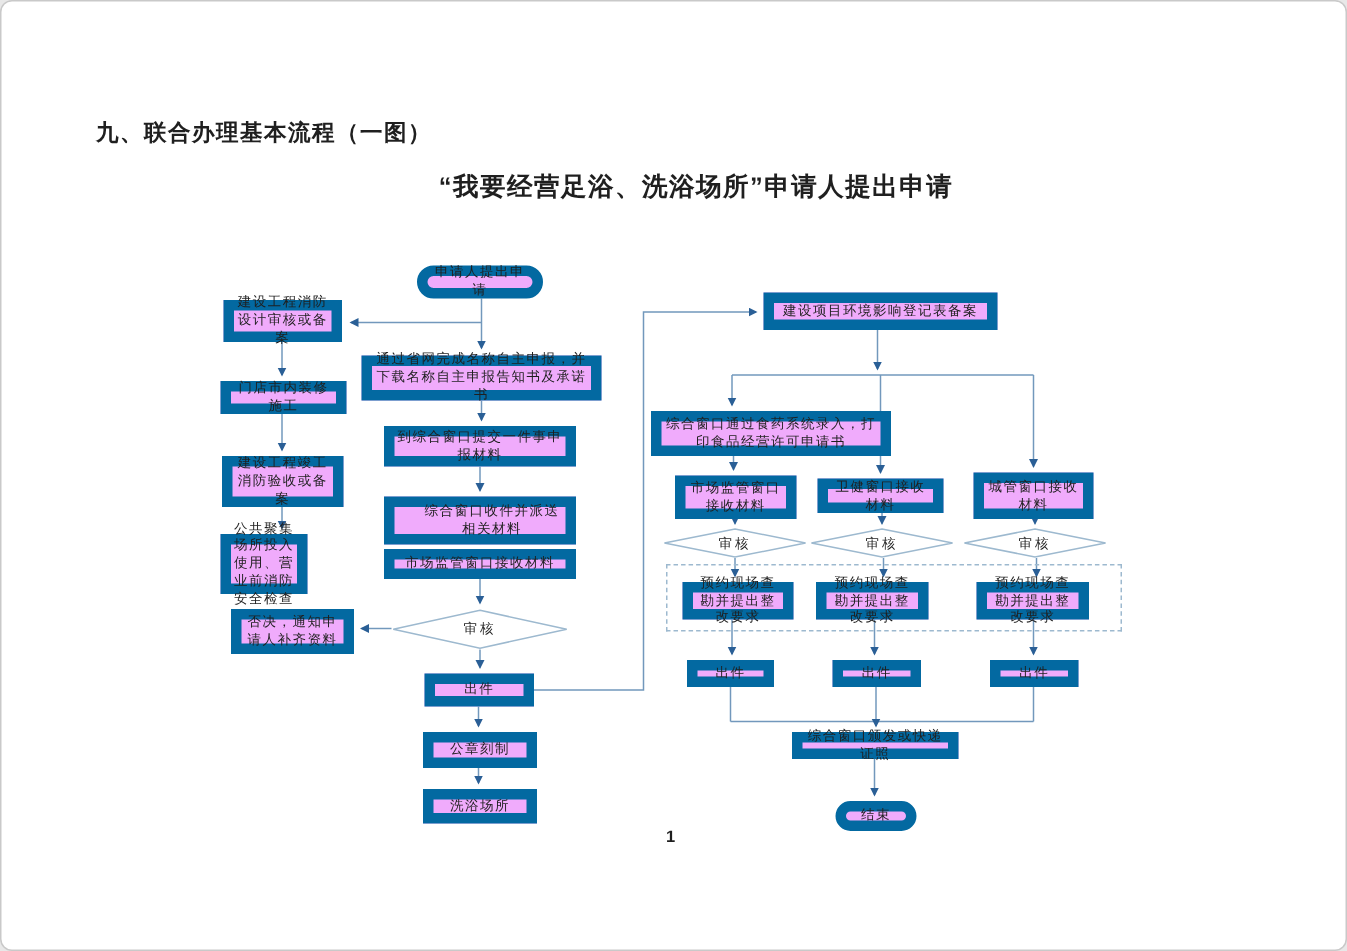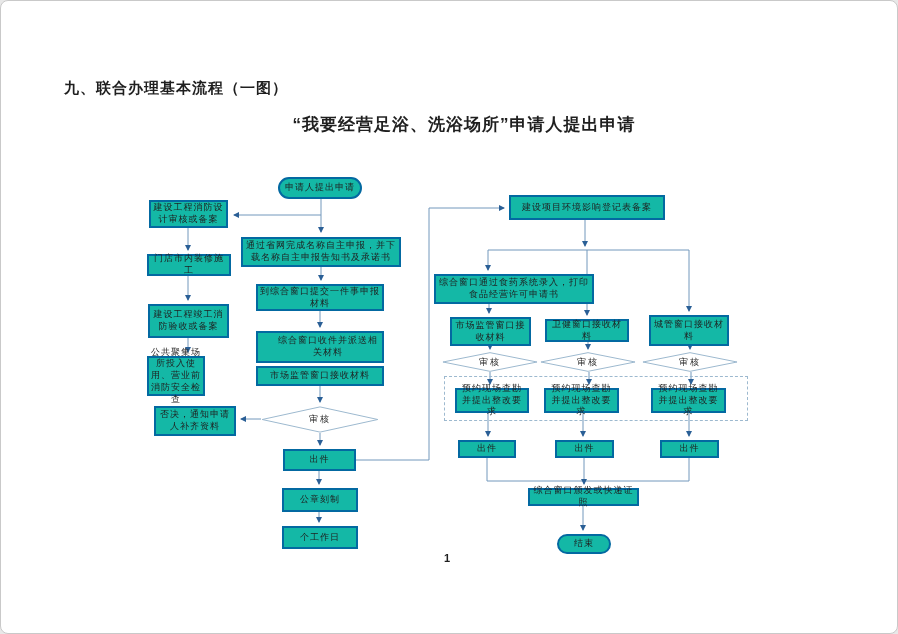--- a/index.html
+++ b/index.html
@@ -27,7 +27,7 @@
   .connectors { position:absolute; left:0; top:0; width:898px; height:634px; pointer-events:none; }
   .nd {
     position:absolute; display:flex; align-items:center; justify-content:center;
-    text-align:center; background:#14b8a6; border:2px solid #0369a1;
+    text-align:center; background:#f0abfc; border:7px solid #0369a1;
     font-size:9px; line-height:1.3; letter-spacing:1px; padding:1px 2px; z-index:2;
   }
   .oval { border-radius:999px; }

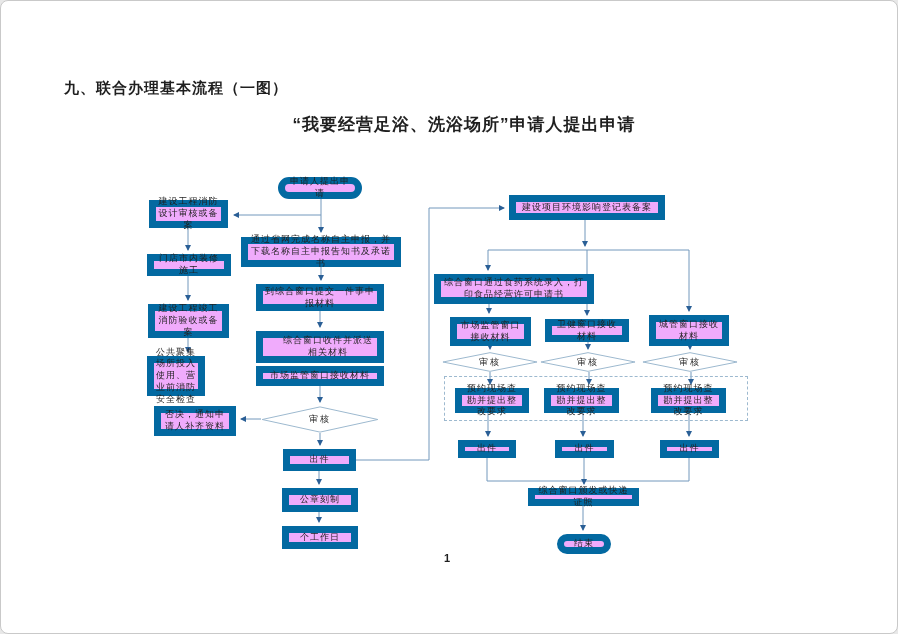--- a/index.html
+++ b/index.html
@@ -120,7 +120,7 @@
 
   <div class="nd" style="left:282px; top:448px; width:73px; height:22px;">出件</div>
   <div class="nd" style="left:281px; top:487px; width:76px; height:24px;">公章刻制</div>
-  <div class="nd" style="left:281px; top:525px; width:76px; height:23px;">个工作日</div>
+  <div class="nd" style="left:281px; top:525px; width:76px; height:23px;">洗浴场所</div>
 
   <div class="nd" style="left:508px; top:194px; width:156px; height:25px;text-align:right;">建设项目环境影响登记表备案</div>
   <div class="nd" style="left:433px; top:273px; width:160px; height:30px;">综合窗口通过食药系统录入，打印食品经营许可申请书</div>

